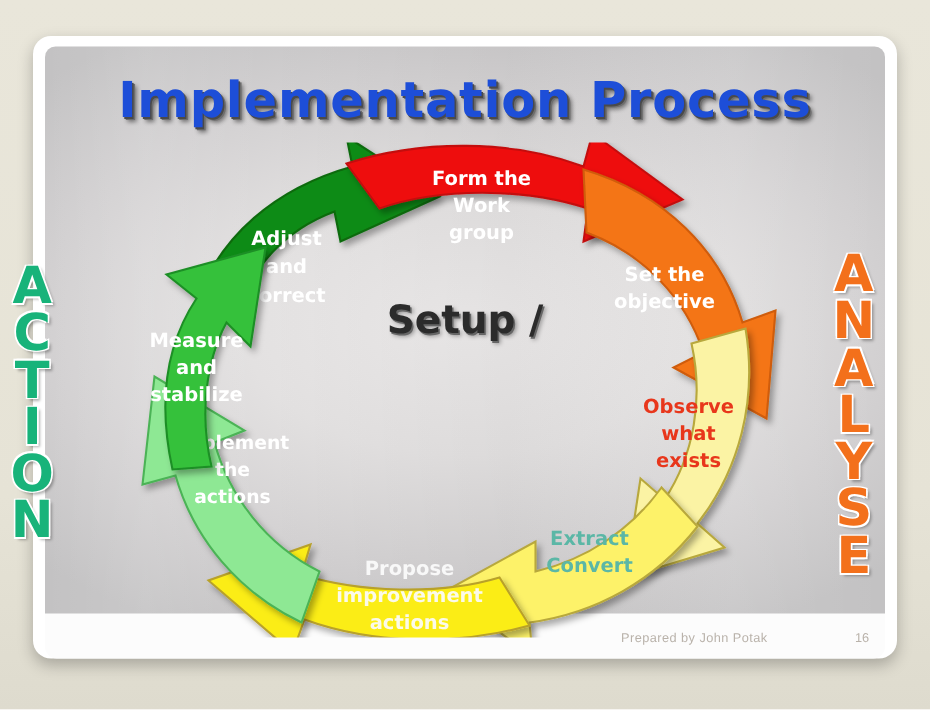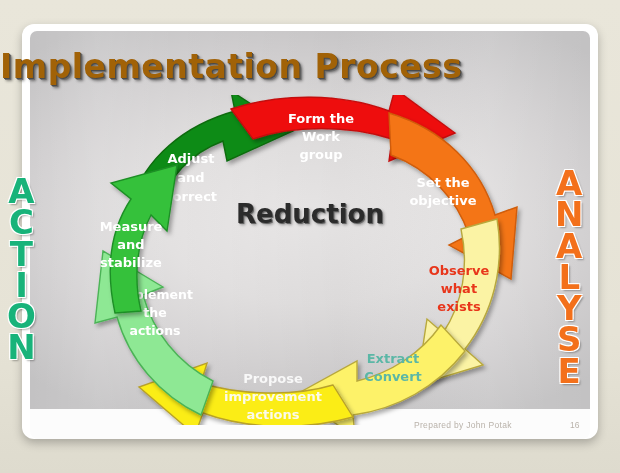--- a/index.html
+++ b/index.html
@@ -105,11 +105,12 @@
     left: 0;
     top: 47px;
     width: 620px;
+    text-align: center;
     font-family: "DejaVu Sans", sans-serif;
     font-weight: bold;
     font-size: 33px;
     letter-spacing: 0.5px;
-    color: #a16207;
+    color: #1d4ed8;
     text-shadow:
        1px 1px 0 #4a4a4a,
        2px 2px 0 #6e6e6e,

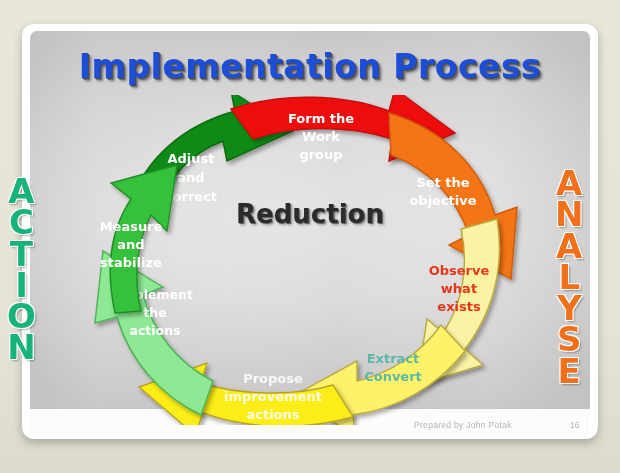--- a/index.html
+++ b/index.html
@@ -311,6 +311,7 @@
   </svg>
 
   <div id="center-text">
+    <div>Setup /</div>
     <div>Reduction</div>
   </div>
 

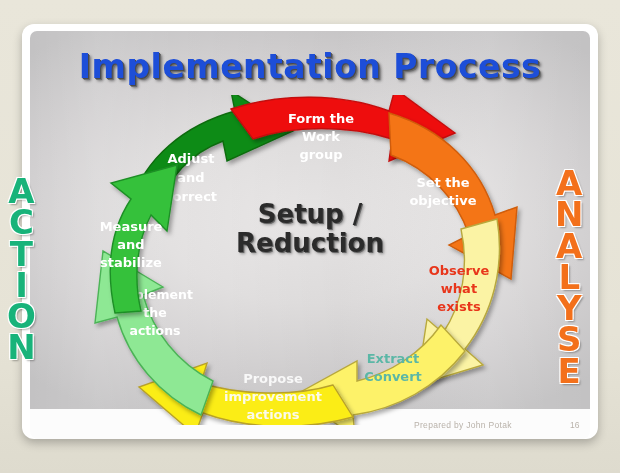--- a/index.html
+++ b/index.html
@@ -312,7 +312,6 @@
 
   <div id="center-text">
     <div>Setup /</div>
-    <div>Reduction</div>
   </div>
 
   <div id="footer-credit">Prepared by John Potak</div>

